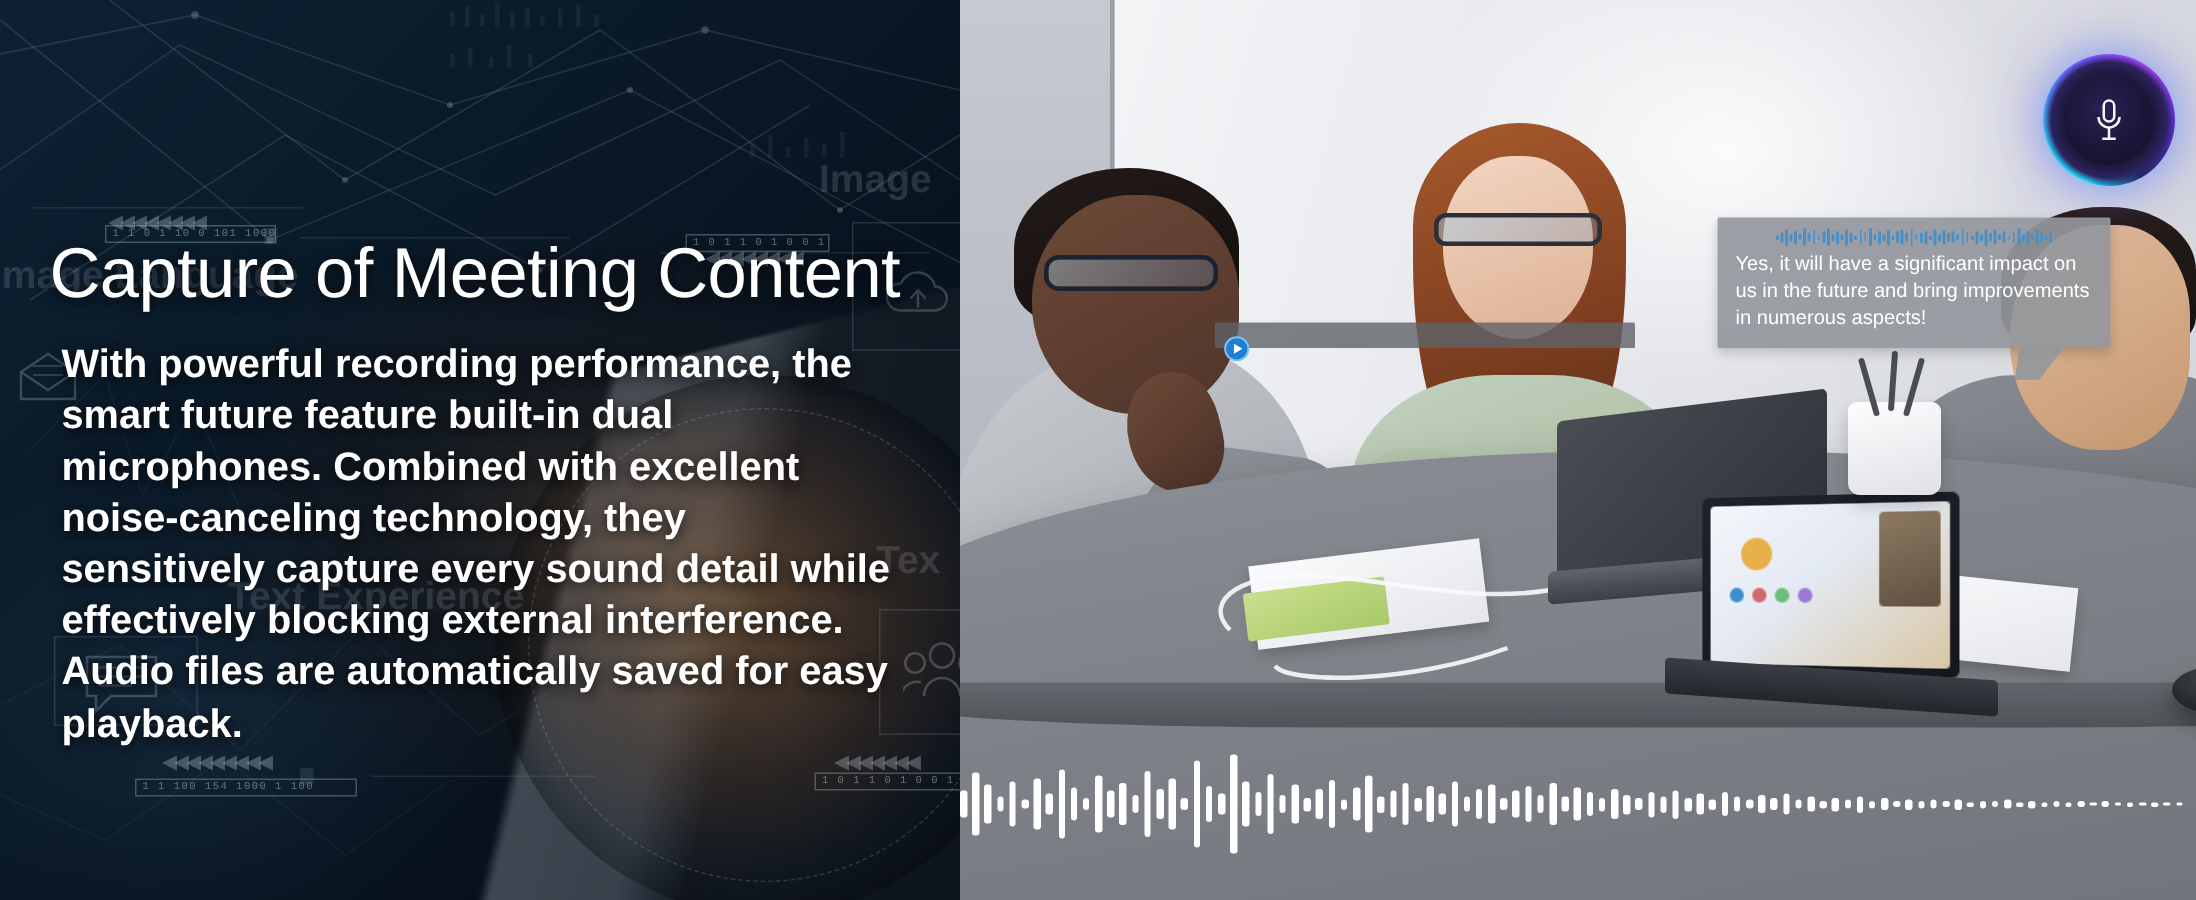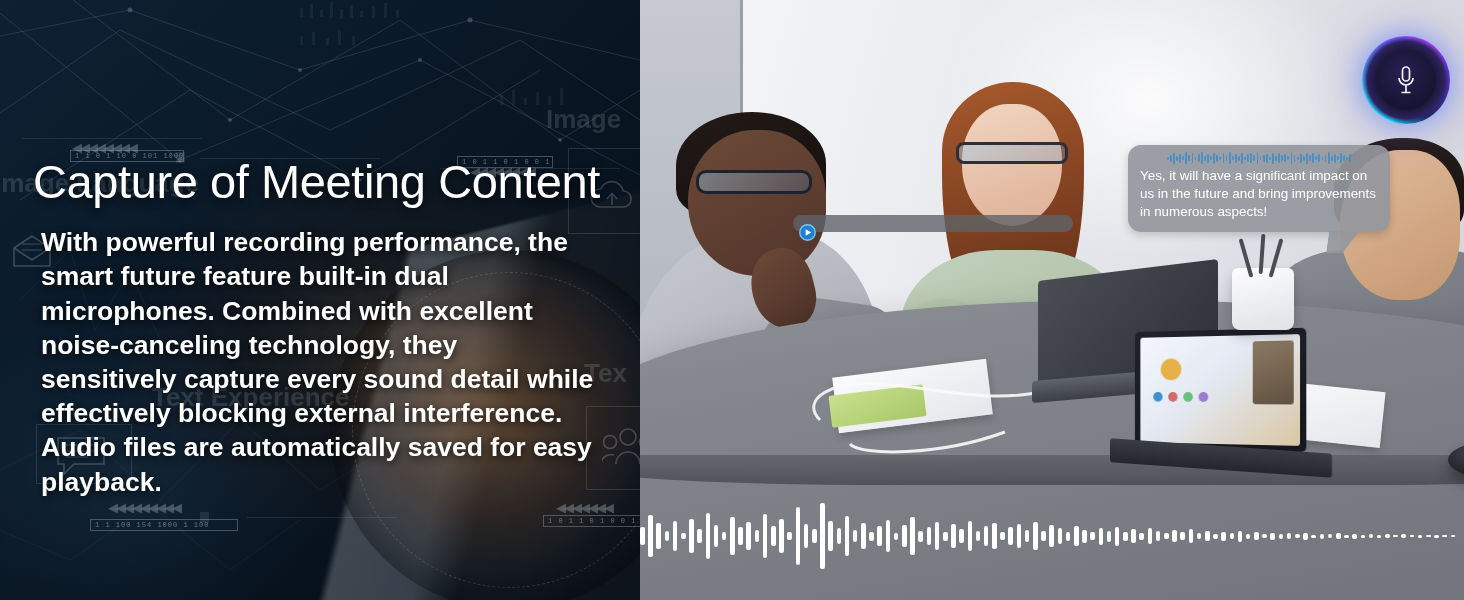--- a/index.html
+++ b/index.html
@@ -155,7 +155,7 @@
     background:radial-gradient(circle at 45% 38%, #2a2154 0%, #1a1638 55%, #120f28 100%);
     display:flex; align-items:center; justify-content:center; }
 
-  .bubble{ position:absolute; color:#fff; border-radius:13px; }
+  .bubble{ position:absolute; color:#fff; border-radius:1px;margin-left:17px; }
   .bubble-left{
     left:793px-640px; top:215px; width:280px; padding:8px 10px 9px 26px;
     background:rgba(95,99,105,.80); font-size:12.3px; line-height:1.33;

